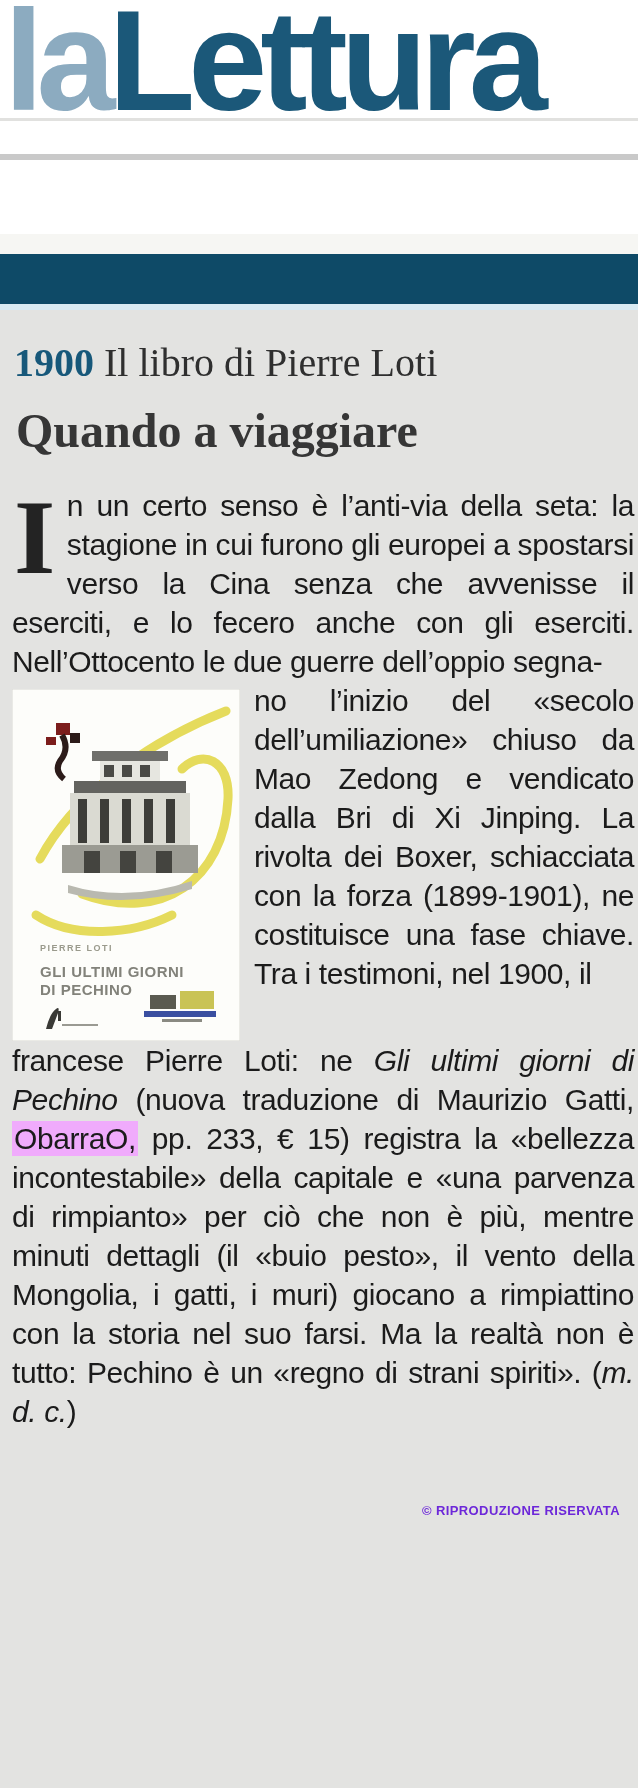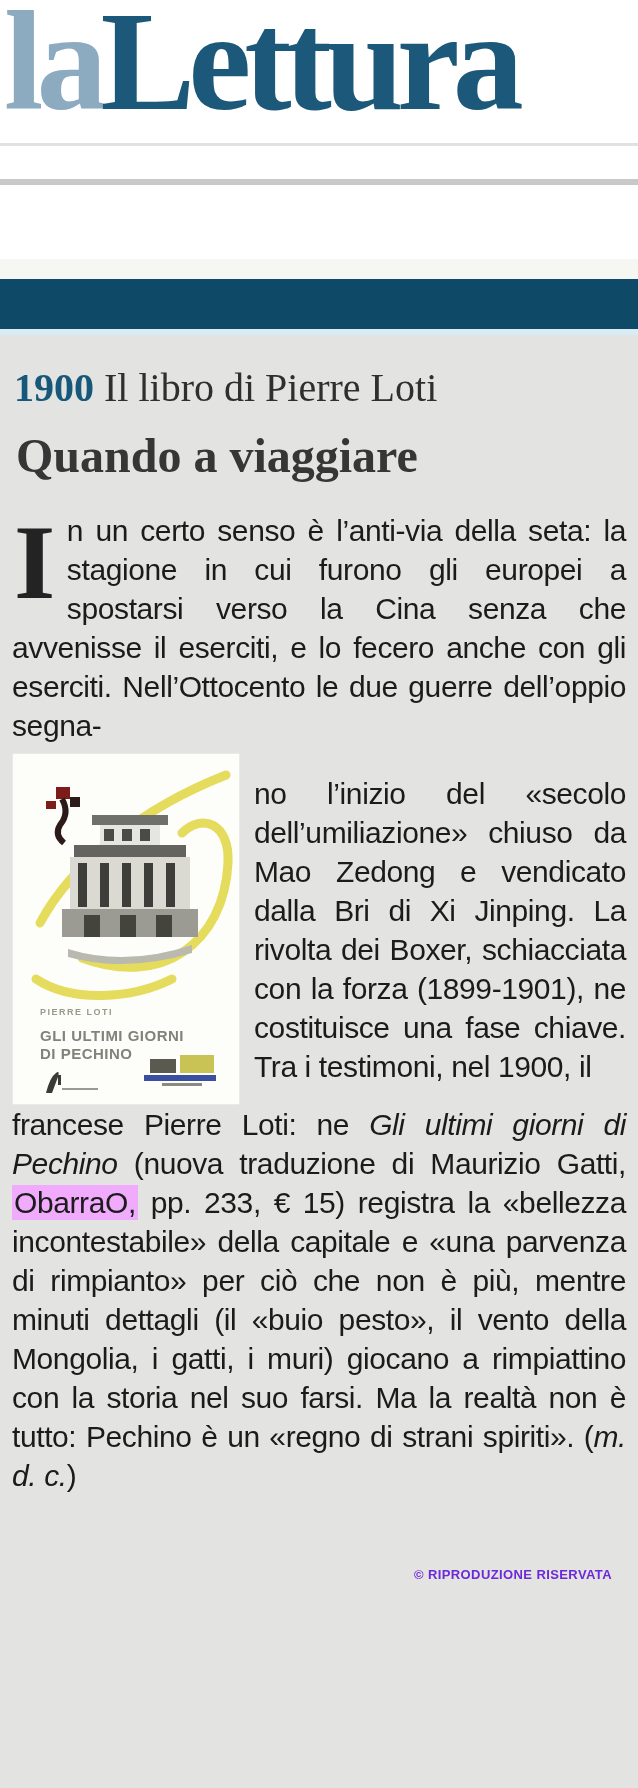--- a/index.html
+++ b/index.html
@@ -7,7 +7,7 @@
         font-family:"Liberation Sans",sans-serif;display:flex;flex-direction:column;}
 
   
-  .masthead{height:143px;overflow:hidden;position:relative;flex:none;background:#fff;font-family:Liberation Serif, serif;}
+  .masthead{height:118px;overflow:hidden;position:relative;flex:none;background:#fff;}
   .logo{position:absolute;left:4px;top:-10px;font-size:142px;font-weight:bold;
         letter-spacing:-7px;line-height:1;white-space:nowrap;}
   .logo .la{color:#8cabc0;}

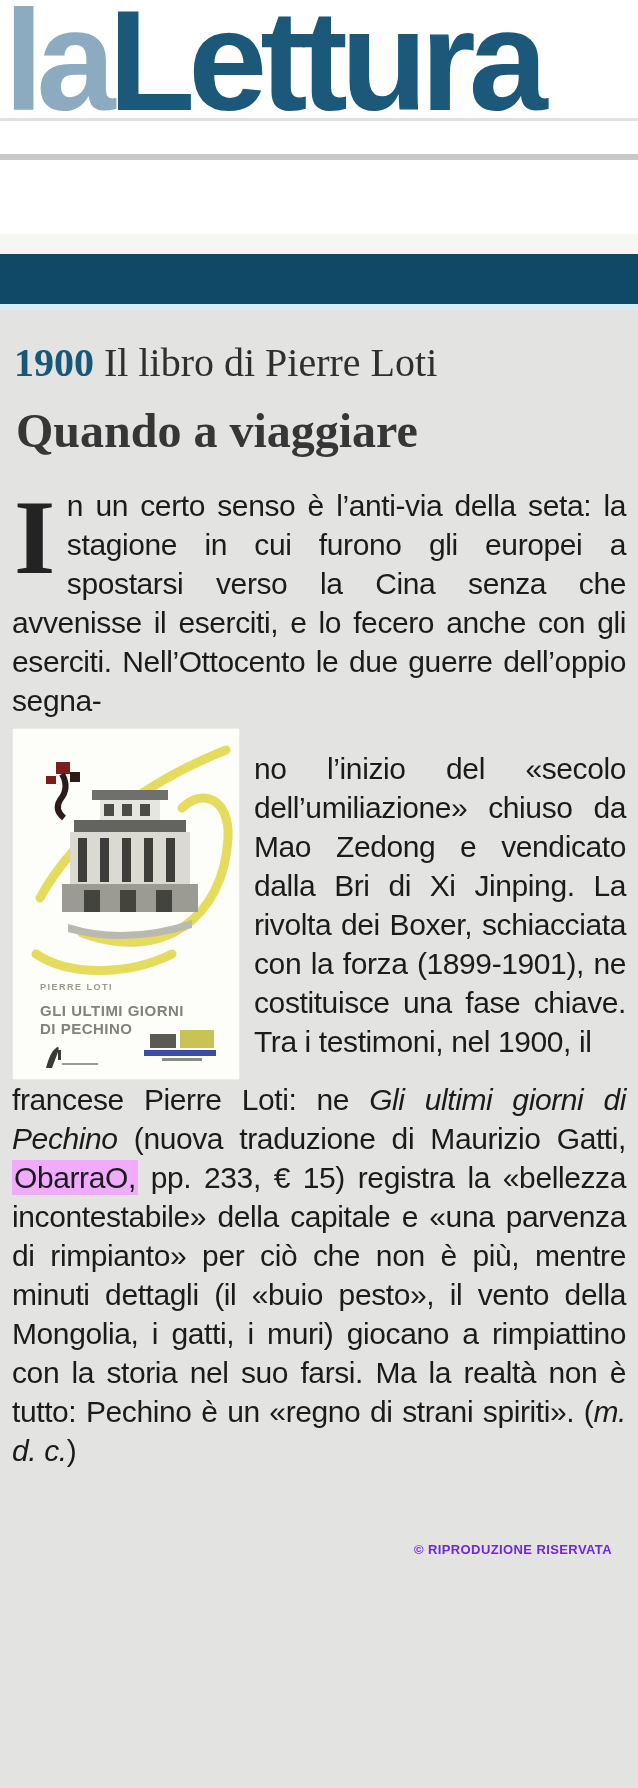--- a/index.html
+++ b/index.html
@@ -21,7 +21,7 @@
   .line-lightblue{height:6px;background:#d9ebf3;flex:none;}
 
   
-  .article{flex:1;background:#e3e3e1;padding:24px 12px 0 12px;box-sizing:border-box;}
+  .article{flex:1;background:#e3e3e1;padding:24px 4px 0 12px;box-sizing:border-box;}
   .kicker{font-family:"Liberation Serif",serif;font-size:40px;line-height:1.25;
           color:#2f2f2f;margin:4px 0 0 2px;}
   .kicker .year{font-weight:bold;color:#17587a;}

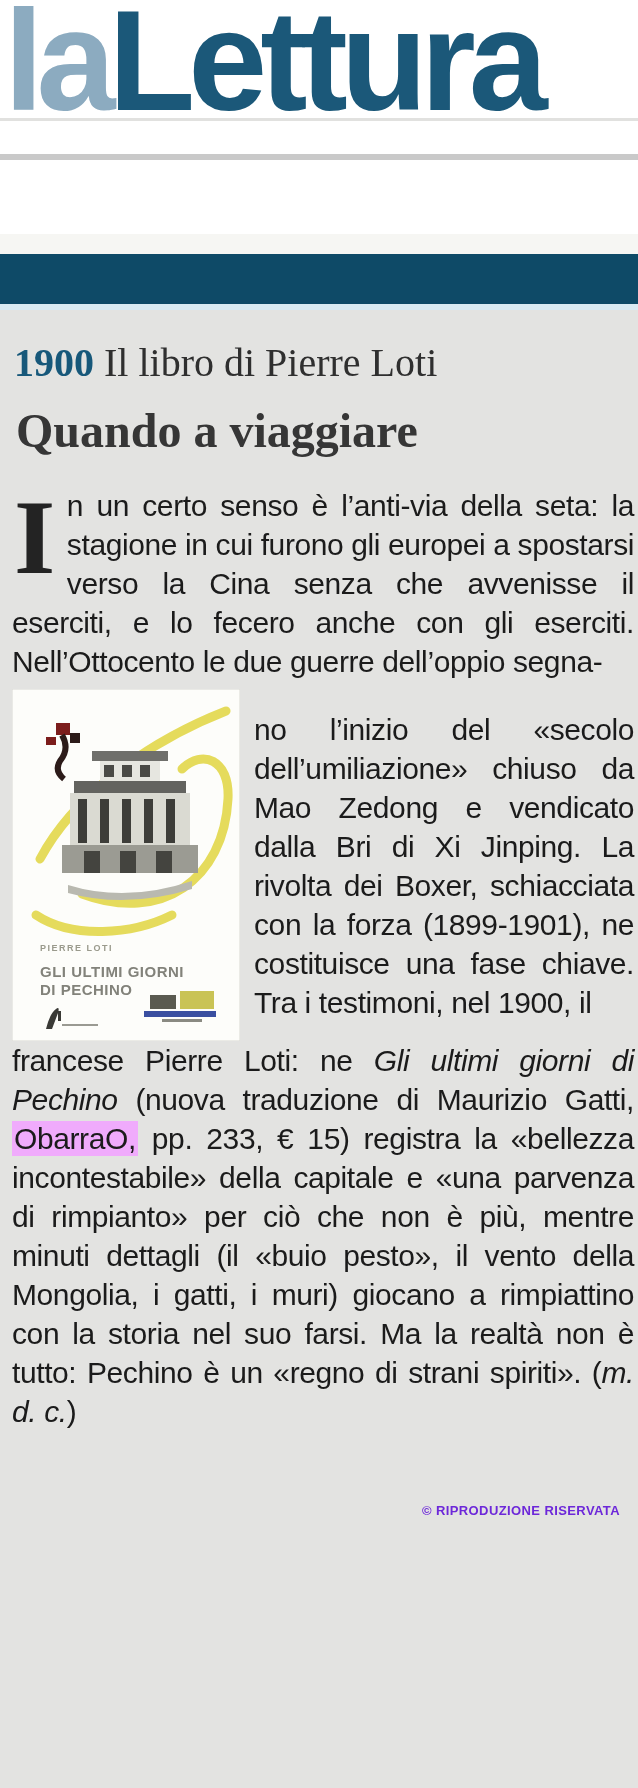--- a/index.html
+++ b/index.html
@@ -33,7 +33,7 @@
   .dropcap{float:left;font-family:"Liberation Serif",serif;font-weight:bold;
            font-size:106px;line-height:88px;padding:8px 12px 0 2px;color:#232323;}
   .seg-b{display:flex;gap:14px;align-items:flex-start;}
-  .seg-b .col-text{flex:1;margin-top:29px;}
+  .seg-b .col-text{flex:1;}
   .book-figure{flex:none;width:228px;height:352px;margin-top:8px;}
   .book-figure svg{display:block;}
   .italic{font-style:italic;}

